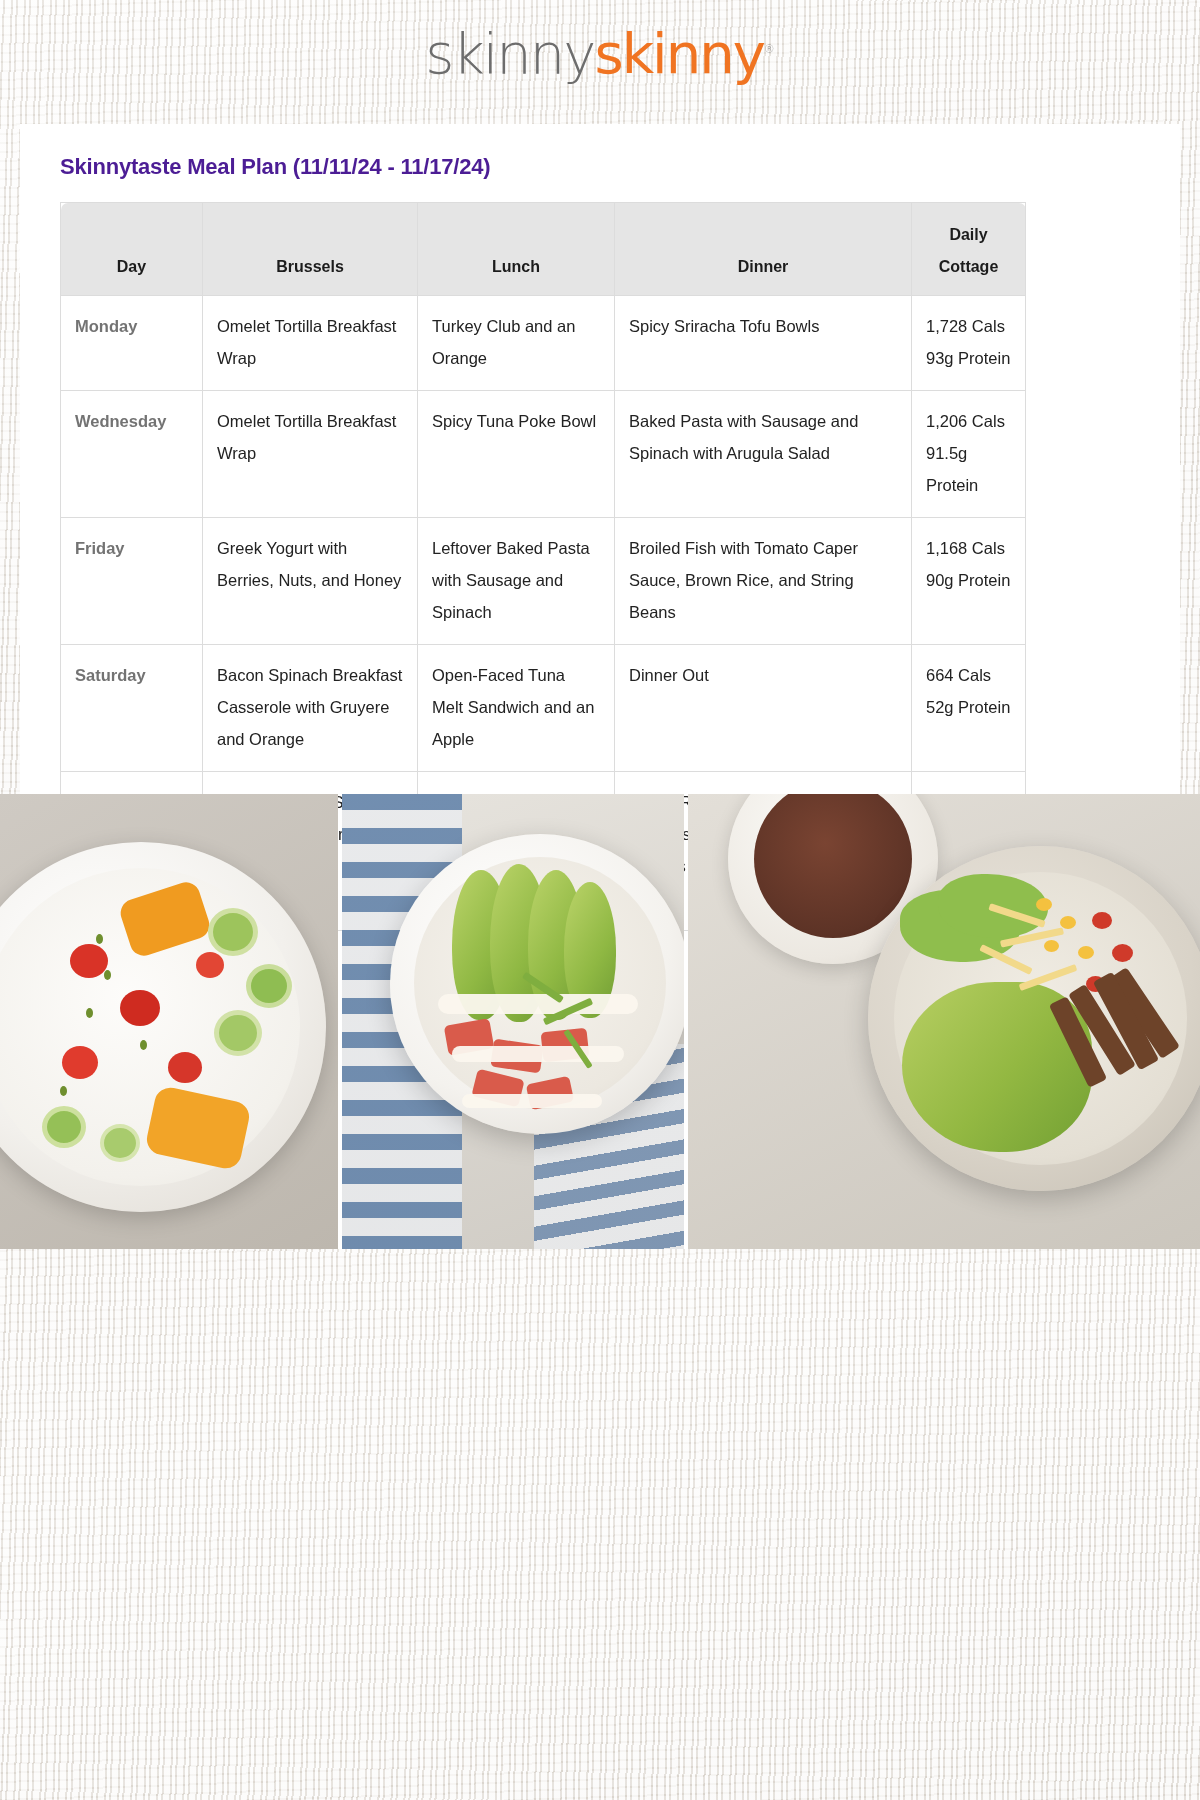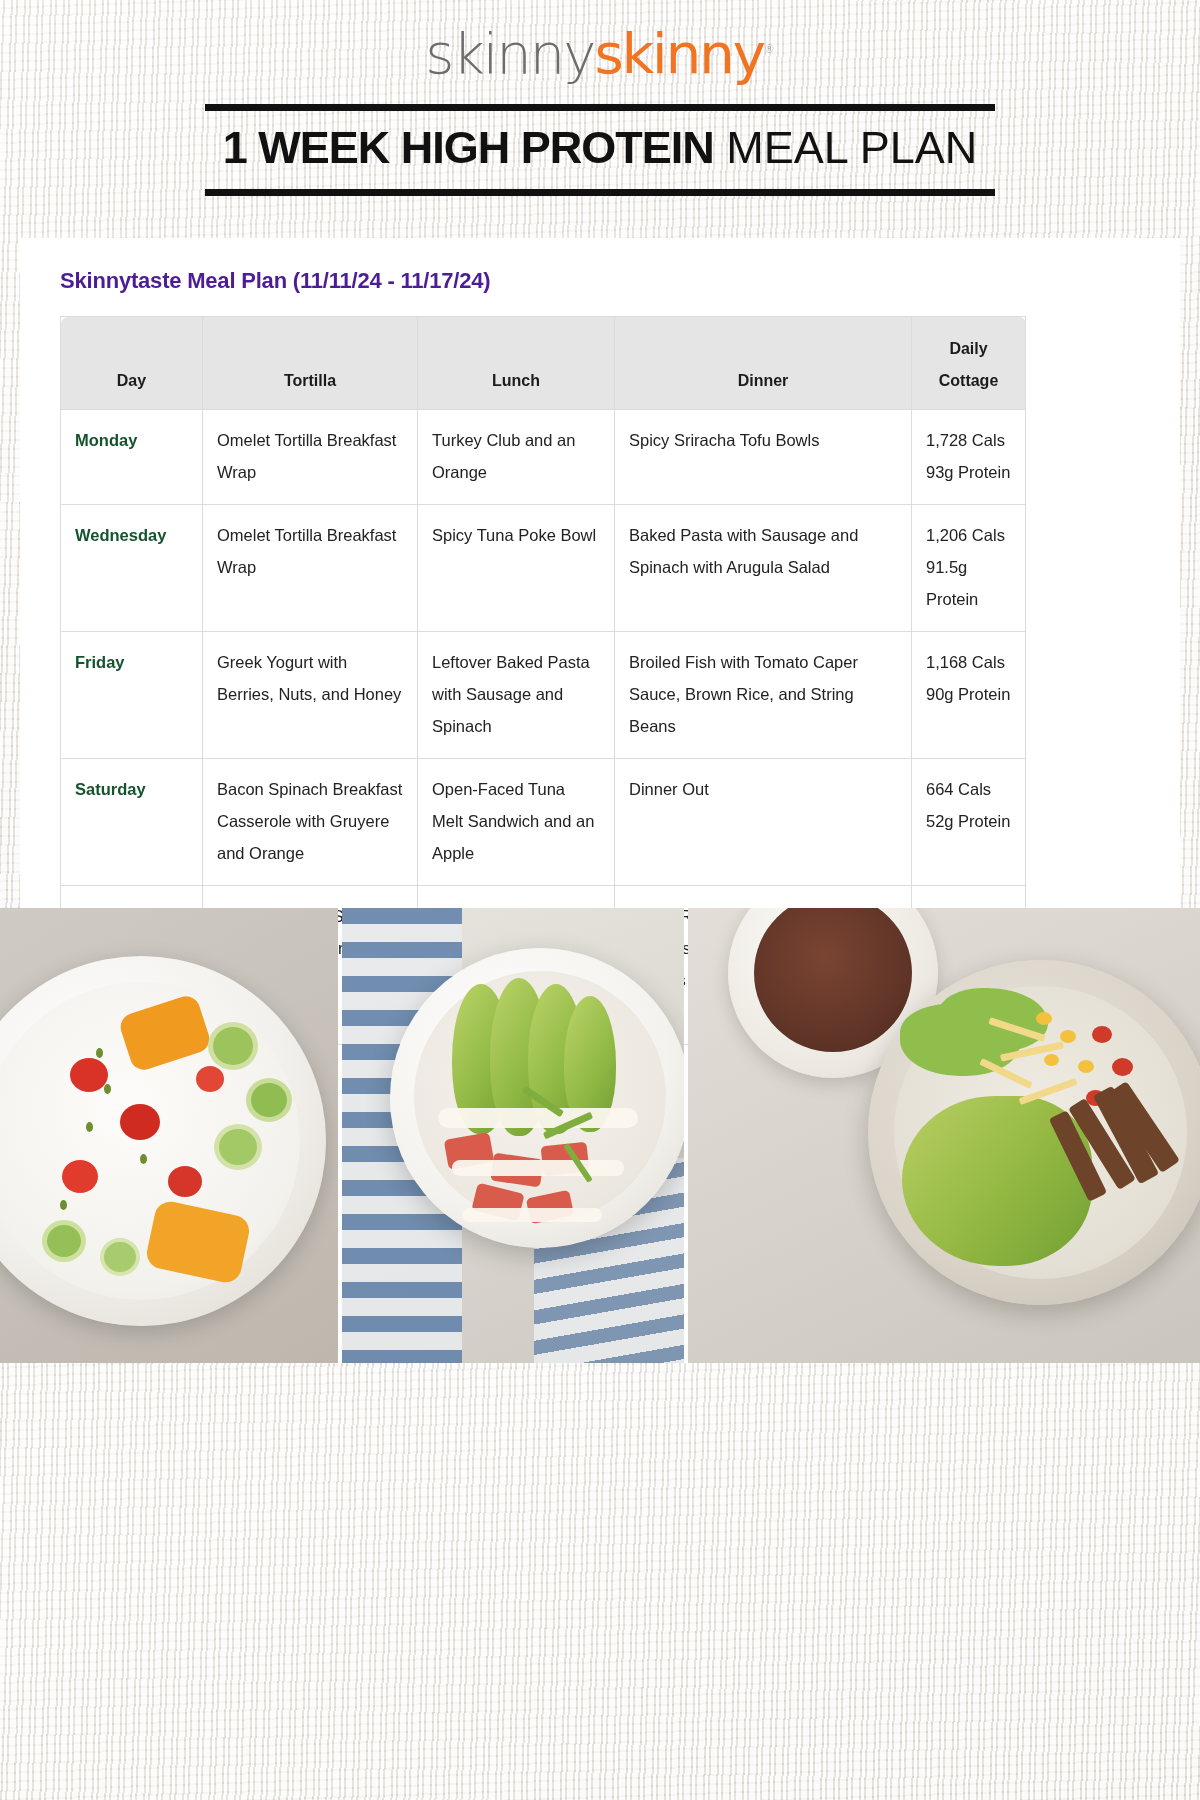--- a/index.html
+++ b/index.html
@@ -275,13 +275,6 @@
     </div>
   </div>
 
-  <div class="banner">
-    <div class="rule"></div>
-    <div class="banner-title">
-      <span class="bold">1 WEEK HIGH PROTEIN</span><span class="light"> MEAL PLAN</span>
-    </div>
-    <div class="rule rule-bottom"></div>
-  </div>
 
   <div class="card">
     <div class="card-title">Skinnytaste Meal Plan (11/11/24 - 11/17/24)</div>

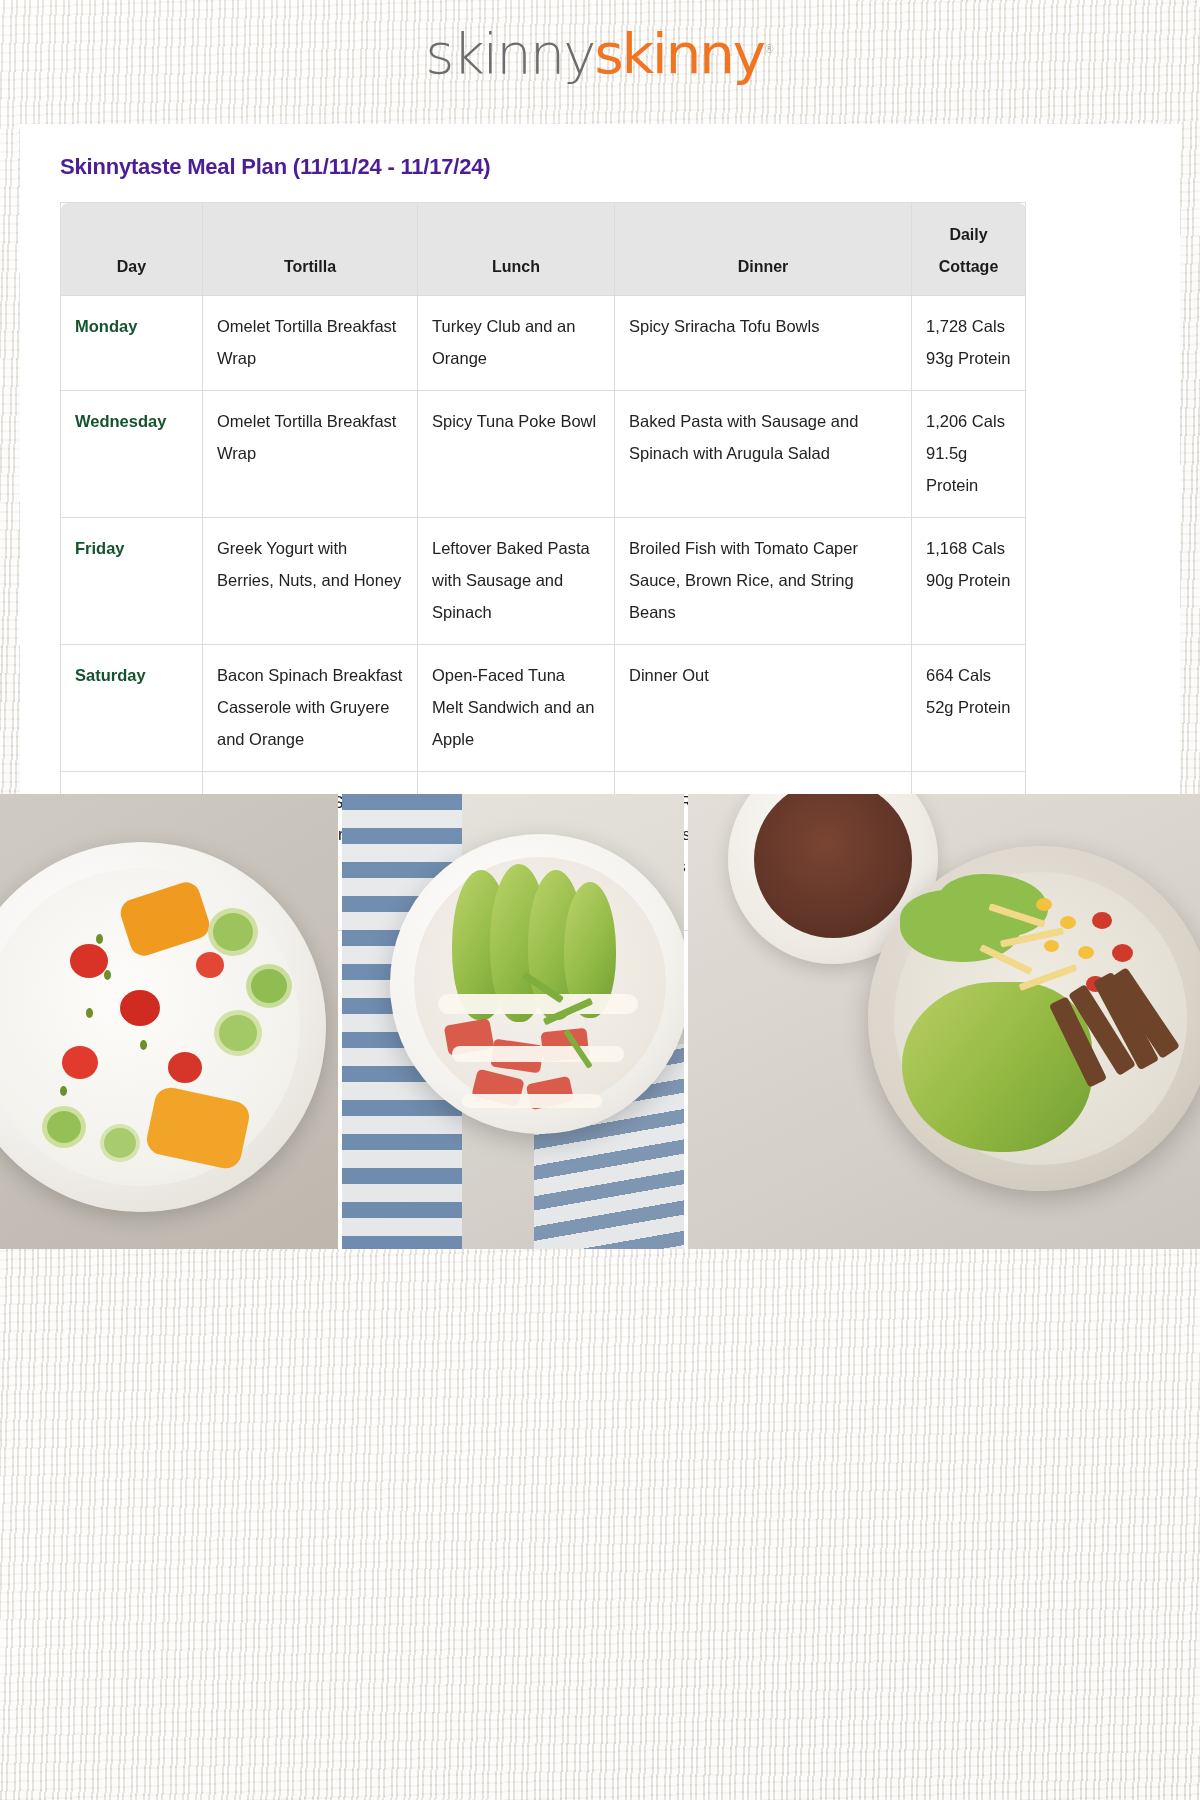--- a/index.html
+++ b/index.html
@@ -290,7 +290,7 @@
       <thead>
         <tr>
           <th>Day</th>
-          <th>Tortilla</th>
+          <th>Brussels</th>
           <th>Lunch</th>
           <th>Dinner</th>
           <th class="th-totals">

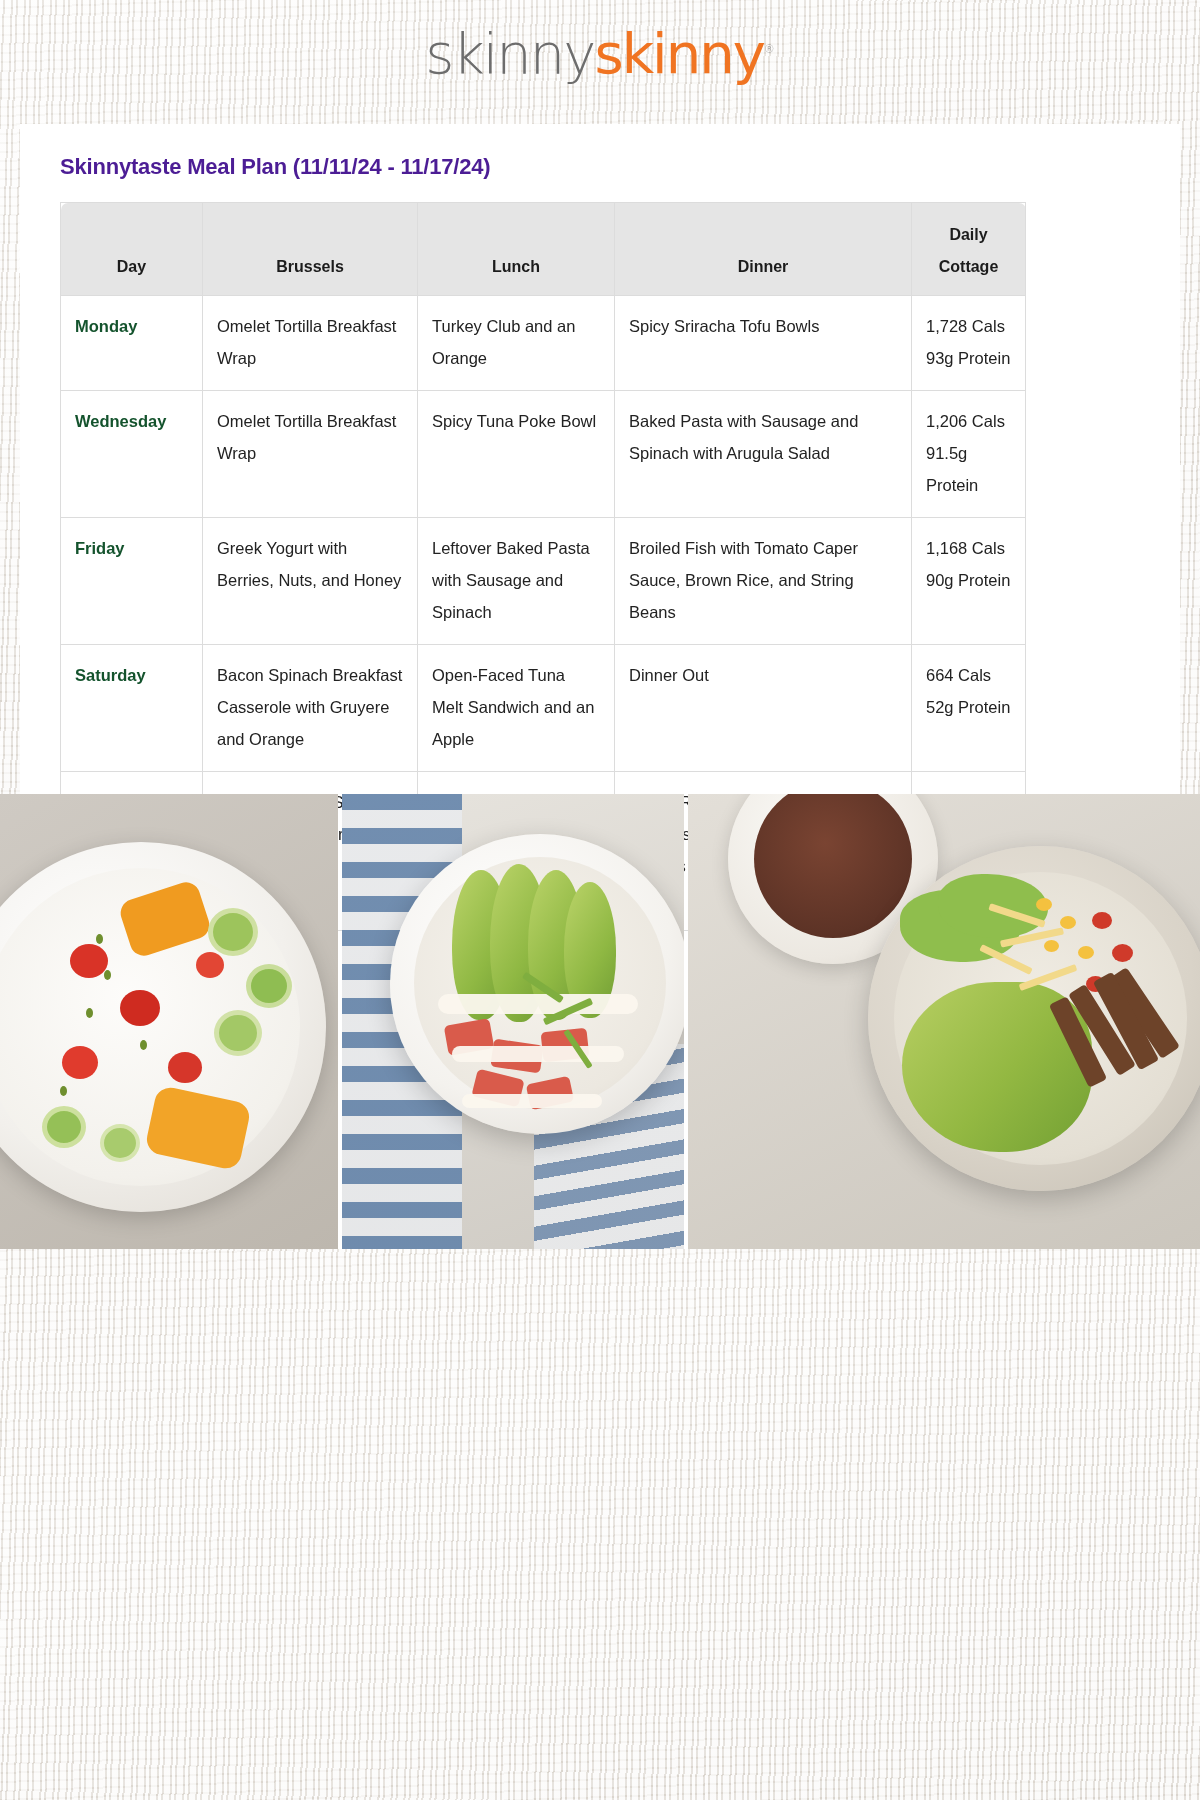--- a/index.html
+++ b/index.html
@@ -149,7 +149,7 @@
 
   td.day-cell {
     font-weight: 700;
-    color: #14532d;
+    color: #737373;
   }
   td.totals-cell { line-height: 32px; }
 

